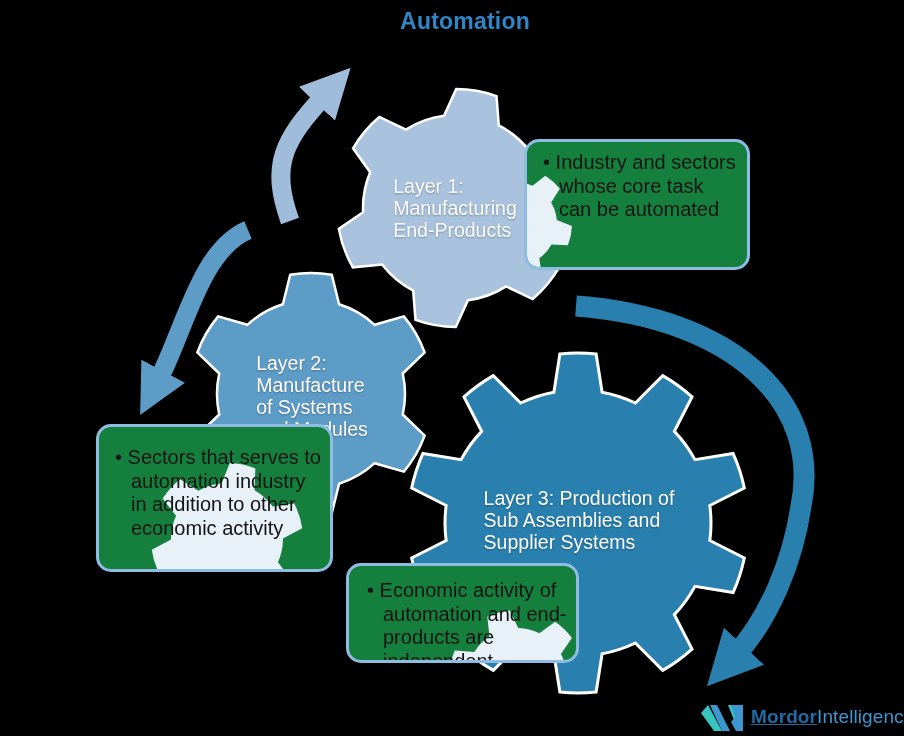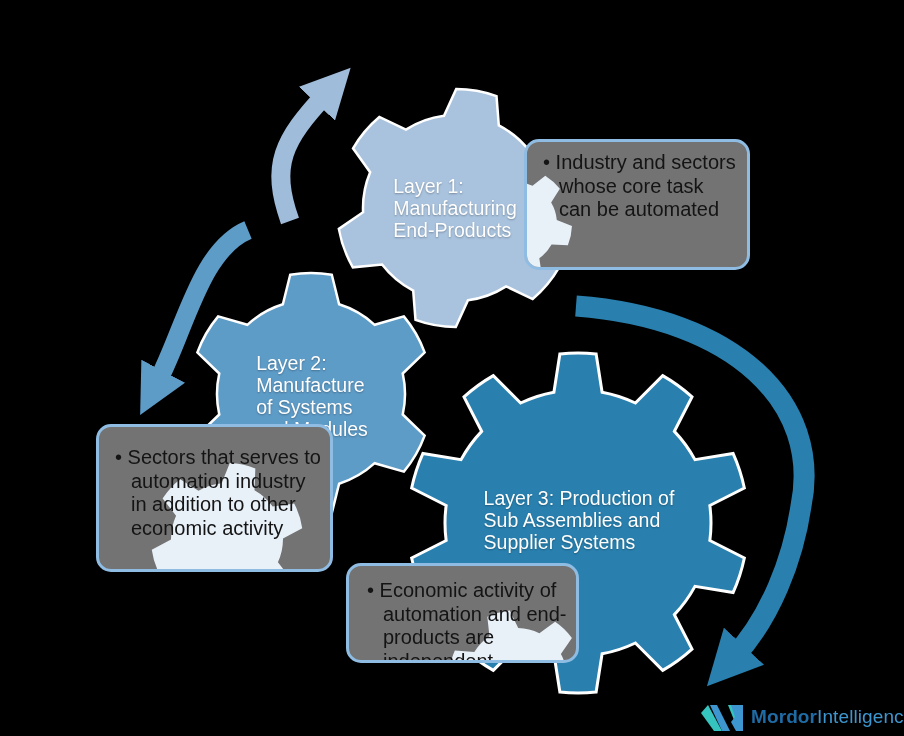--- a/index.html
+++ b/index.html
@@ -31,6 +31,7 @@
 
 <div class="stage">
 
+  <div class="title" id="title" style="color: rgb(46, 134, 198);">Automation</div>
 
   <svg class="gfx" width="904" height="736" viewBox="0 0 904 736">
     <defs>

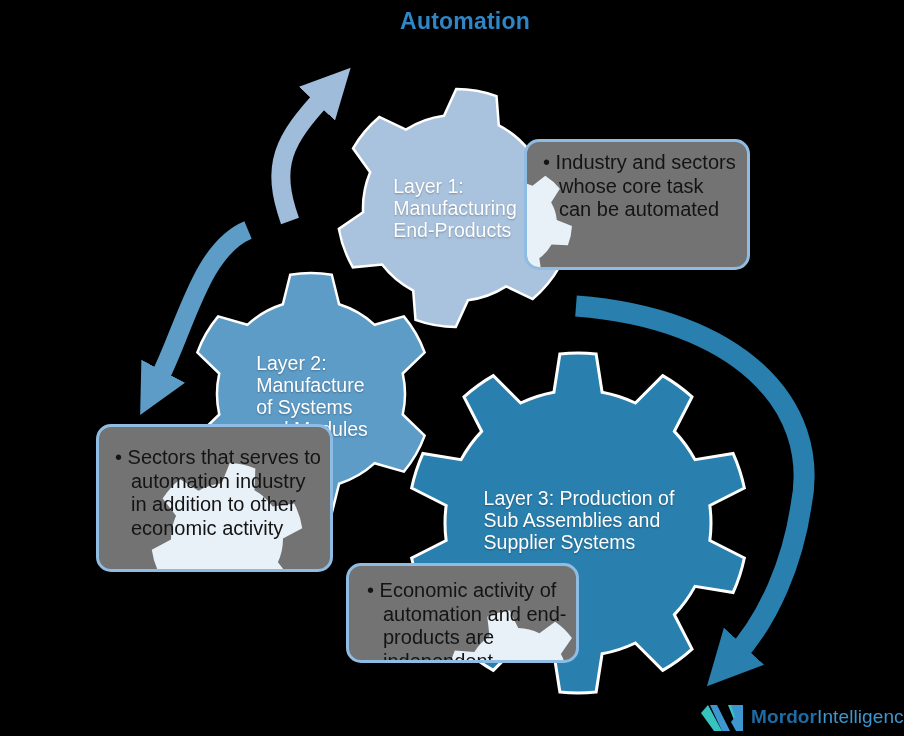--- a/index.html
+++ b/index.html
@@ -11,7 +11,7 @@
   .gear-label{position:absolute;transform:translate(-50%,-50%);text-align:left;
               color:#fff;font-size:19.5px;line-height:22px;white-space:nowrap;
               text-shadow:0 1px 2px rgba(0,0,0,.3);}
-  .callout{position:absolute;background:#737373;border:3px solid #8fbce2;
+  .callout{position:absolute;background:#15803d;border:3px solid #8fbce2;
            border-radius:15px;overflow:hidden;box-sizing:border-box;}
   .callout .wm{position:absolute;left:0;top:0;pointer-events:none;}
   .callout-text{position:relative;color:#141414;font-size:20px;line-height:23.5px;

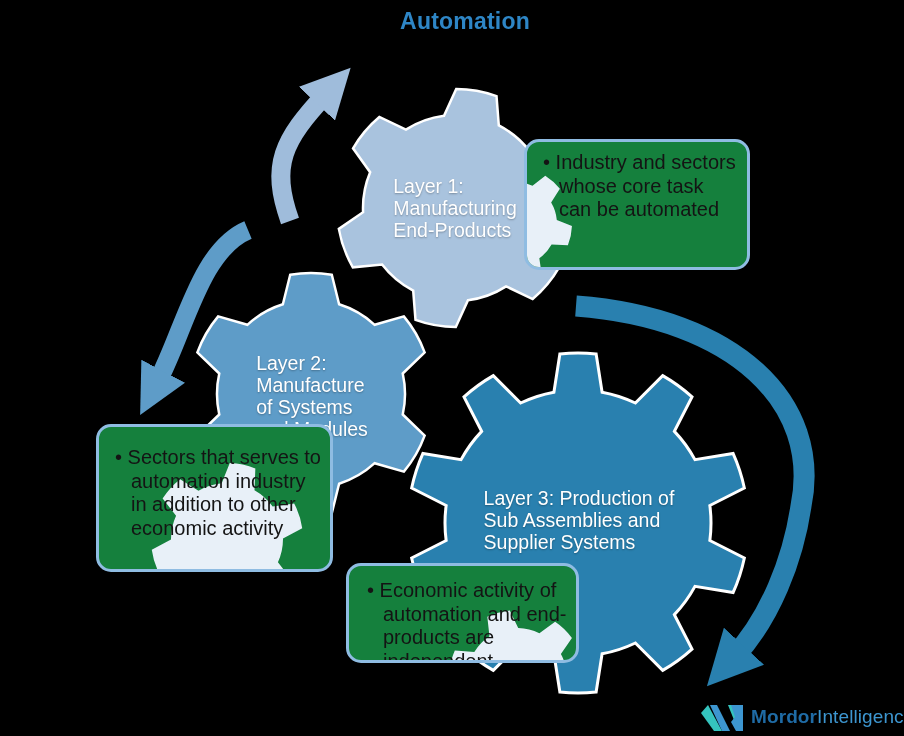--- a/index.html
+++ b/index.html
@@ -98,7 +98,7 @@
       <polygon id="lg-teal2" points="30,4 34,4 40,15 36,19" fill="#35C4BE"></polygon>
       <polygon id="lg-blue2" points="33,4 45,4 45,30 38,30 33,21 37,16" fill="#3D96D0"></polygon>
     </svg>
-    <div class="logo-text"><span class="logo-bold" id="logo-bold" style="color: rgb(31, 107, 165);">Mordor</span><span class="logo-light" id="logo-light" style="color: rgb(61, 150, 208);">Intelligence</span></div>
+    <div class="logo-text"><span class="logo-bold" id="logo-bold" style="color: rgb(31, 107, 165); text-decoration: underline;">Mordor</span><span class="logo-light" id="logo-light" style="color: rgb(61, 150, 208);">Intelligence</span></div>
   </div>
 
 </div>

